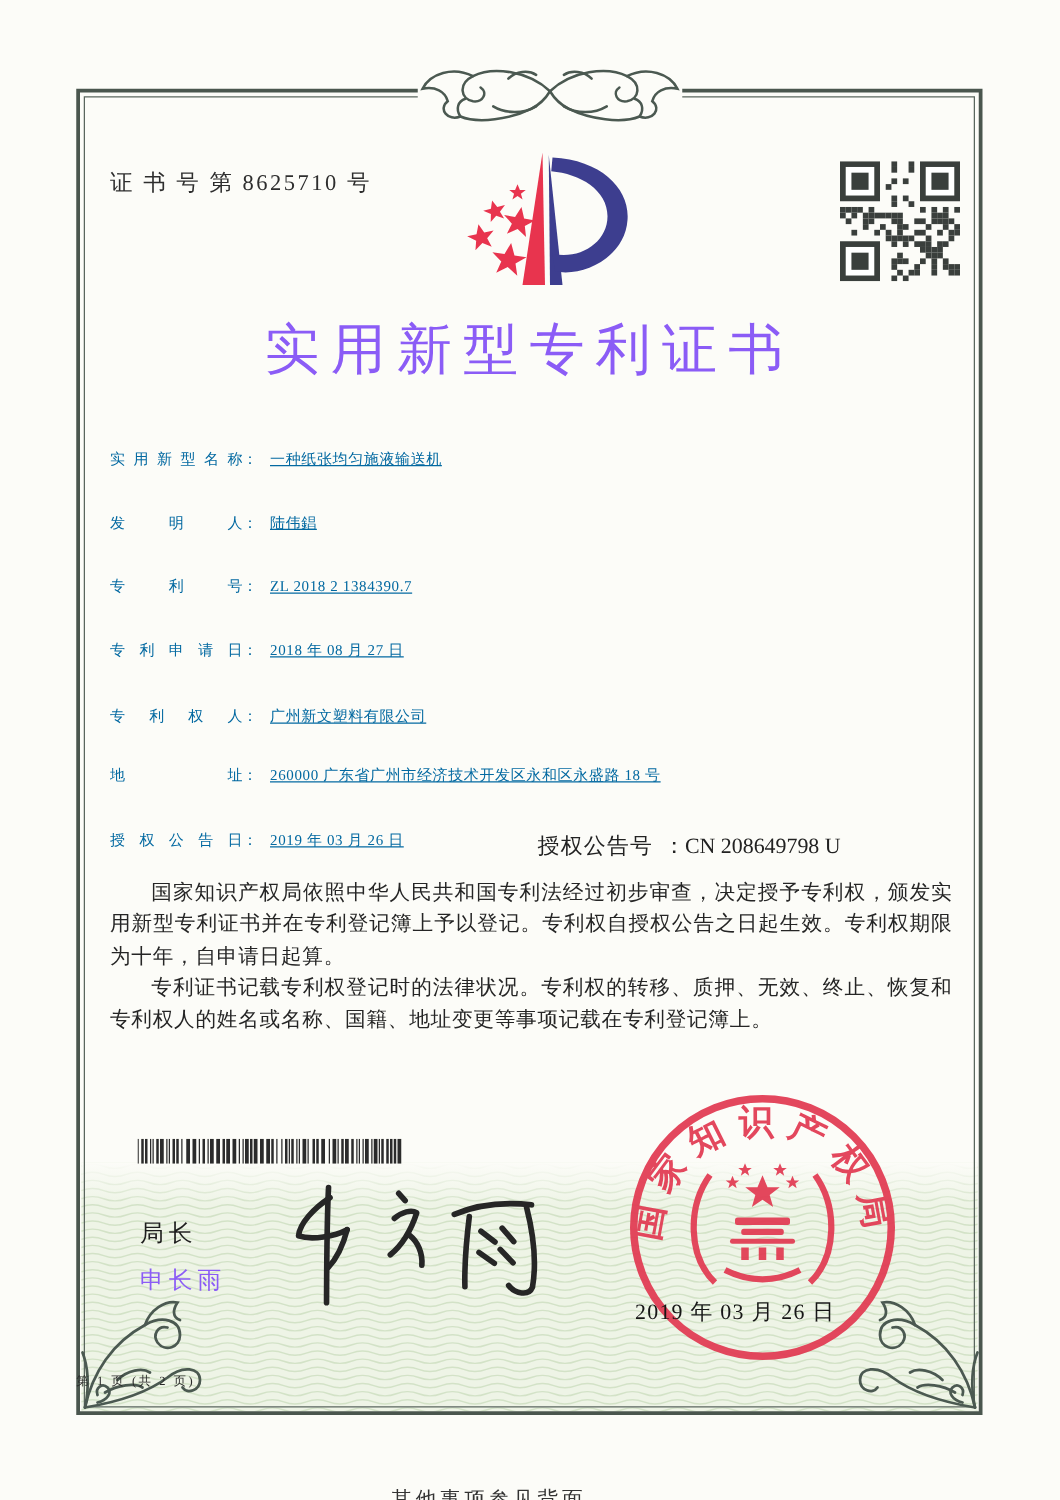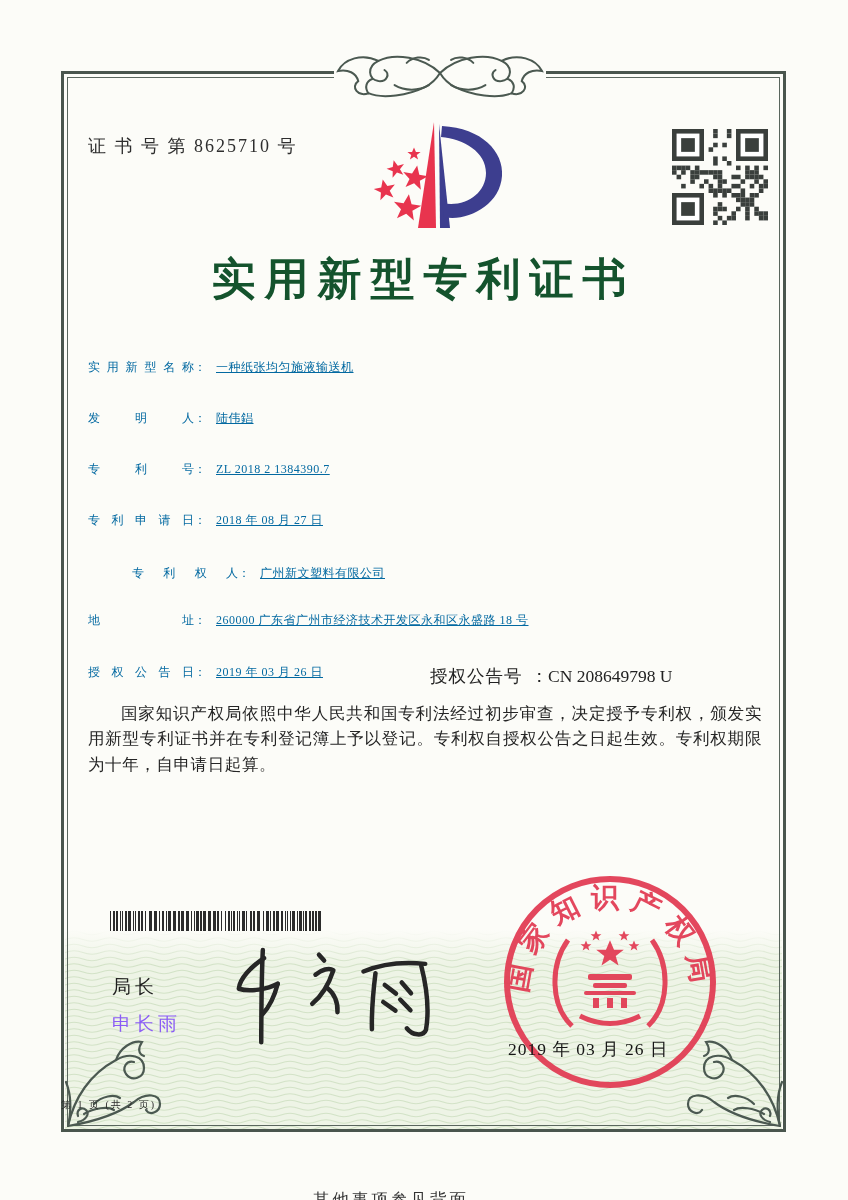--- a/index.html
+++ b/index.html
@@ -37,7 +37,7 @@
 
   .title{
     position:absolute;left:61px;top:250px;width:725px;text-align:center;
-    font-size:44px;font-weight:700;letter-spacing:9px;color:#14532d;
+    font-size:44px;font-weight:400;letter-spacing:9px;color:#8b5cf6;
   }
 
   .field{position:absolute;left:88px;font-size:12px;color:#0369a1;white-space:nowrap;text-decoration:underline;}

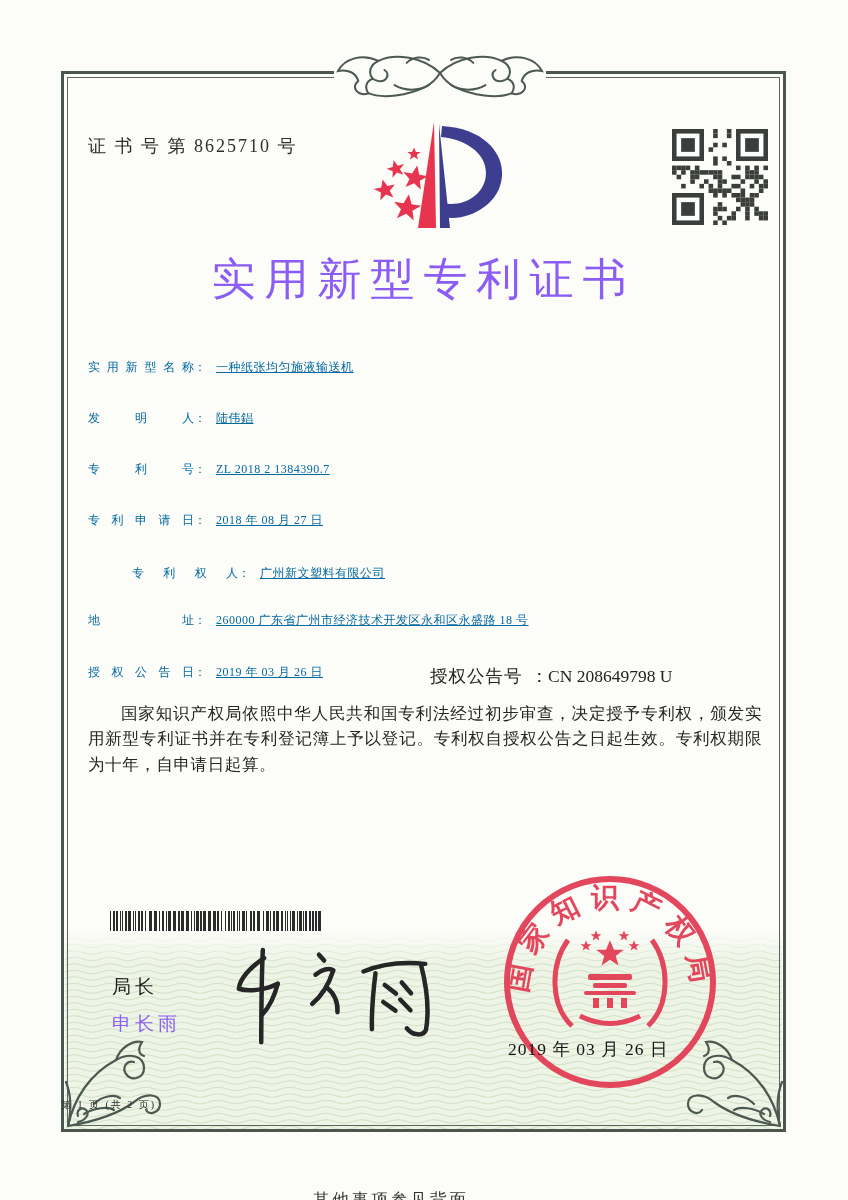--- a/index.html
+++ b/index.html
@@ -44,7 +44,7 @@
   .field .lbl{display:inline-block;width:106px;text-align:justify;text-align-last:justify;vertical-align:bottom;}
   .field .colon{display:inline-block;margin-right:10px;}
   .field .val{letter-spacing:.5px;}
-  .f0{top:359px;} .f1{top:410px;} .f2{top:461px;} .f3{top:512px;} .f4{top:565px;margin-left:44px;} .f5{top:612px;}
+  .f0{top:359px;} .f1{top:410px;} .f2{top:461px;} .f3{top:512px;} .f4{top:565px;} .f5{top:612px;}
   .grant{top:664px;}
   .grant2{position:absolute;left:430px;top:664px;font-size:17.5px;white-space:nowrap;}
   .grant2 .lbl2{letter-spacing:1px;margin-right:8px;}

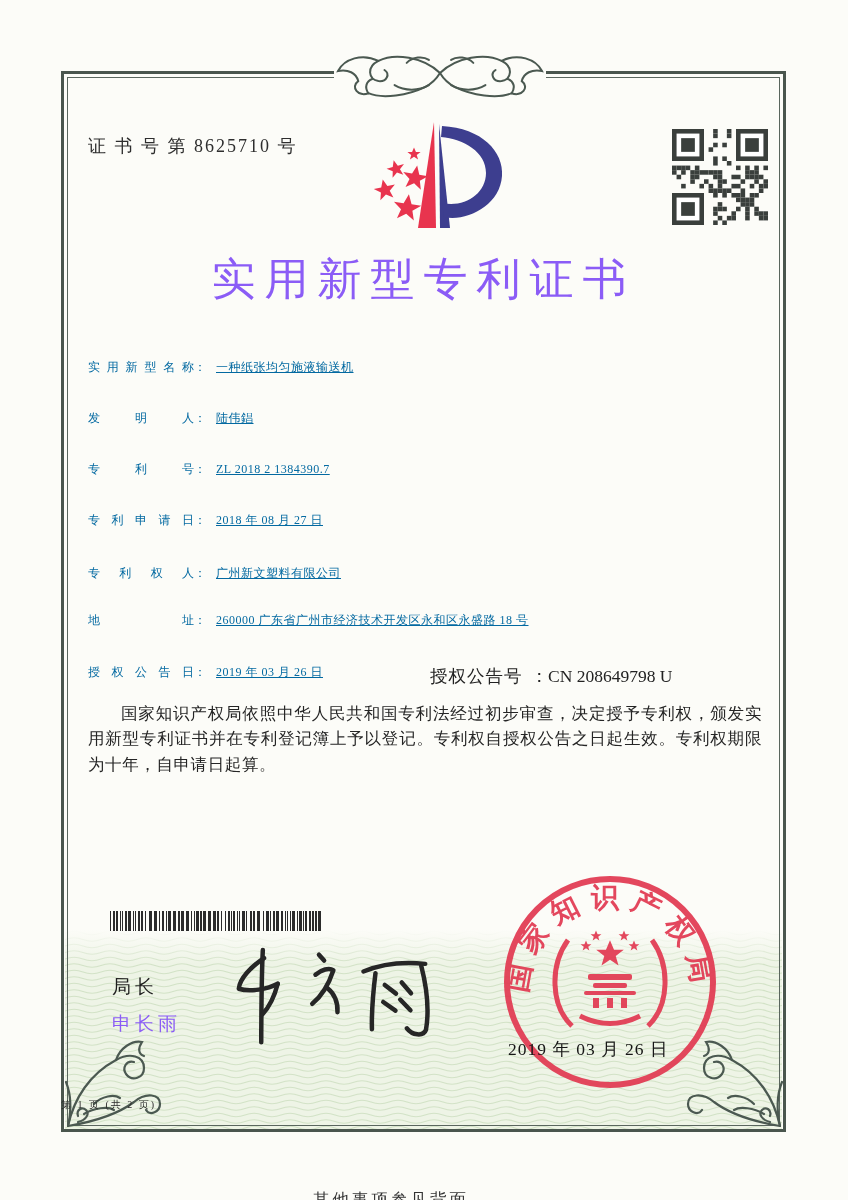--- a/index.html
+++ b/index.html
@@ -321,6 +321,7 @@
 
     <div class="paras">
       <p>国家知识产权局依照中华人民共和国专利法经过初步审查，决定授予专利权，颁发实用新型专利证书并在专利登记簿上予以登记。专利权自授权公告之日起生效。专利权期限为十年，自申请日起算。</p>
+      <p>专利证书记载专利权登记时的法律状况。专利权的转移、质押、无效、终止、恢复和专利权人的姓名或名称、国籍、地址变更等事项记载在专利登记簿上。</p>
     </div>
 
     <svg class="barcode" id="barcodesvg" viewBox="0 0 214 20" preserveAspectRatio="none">

